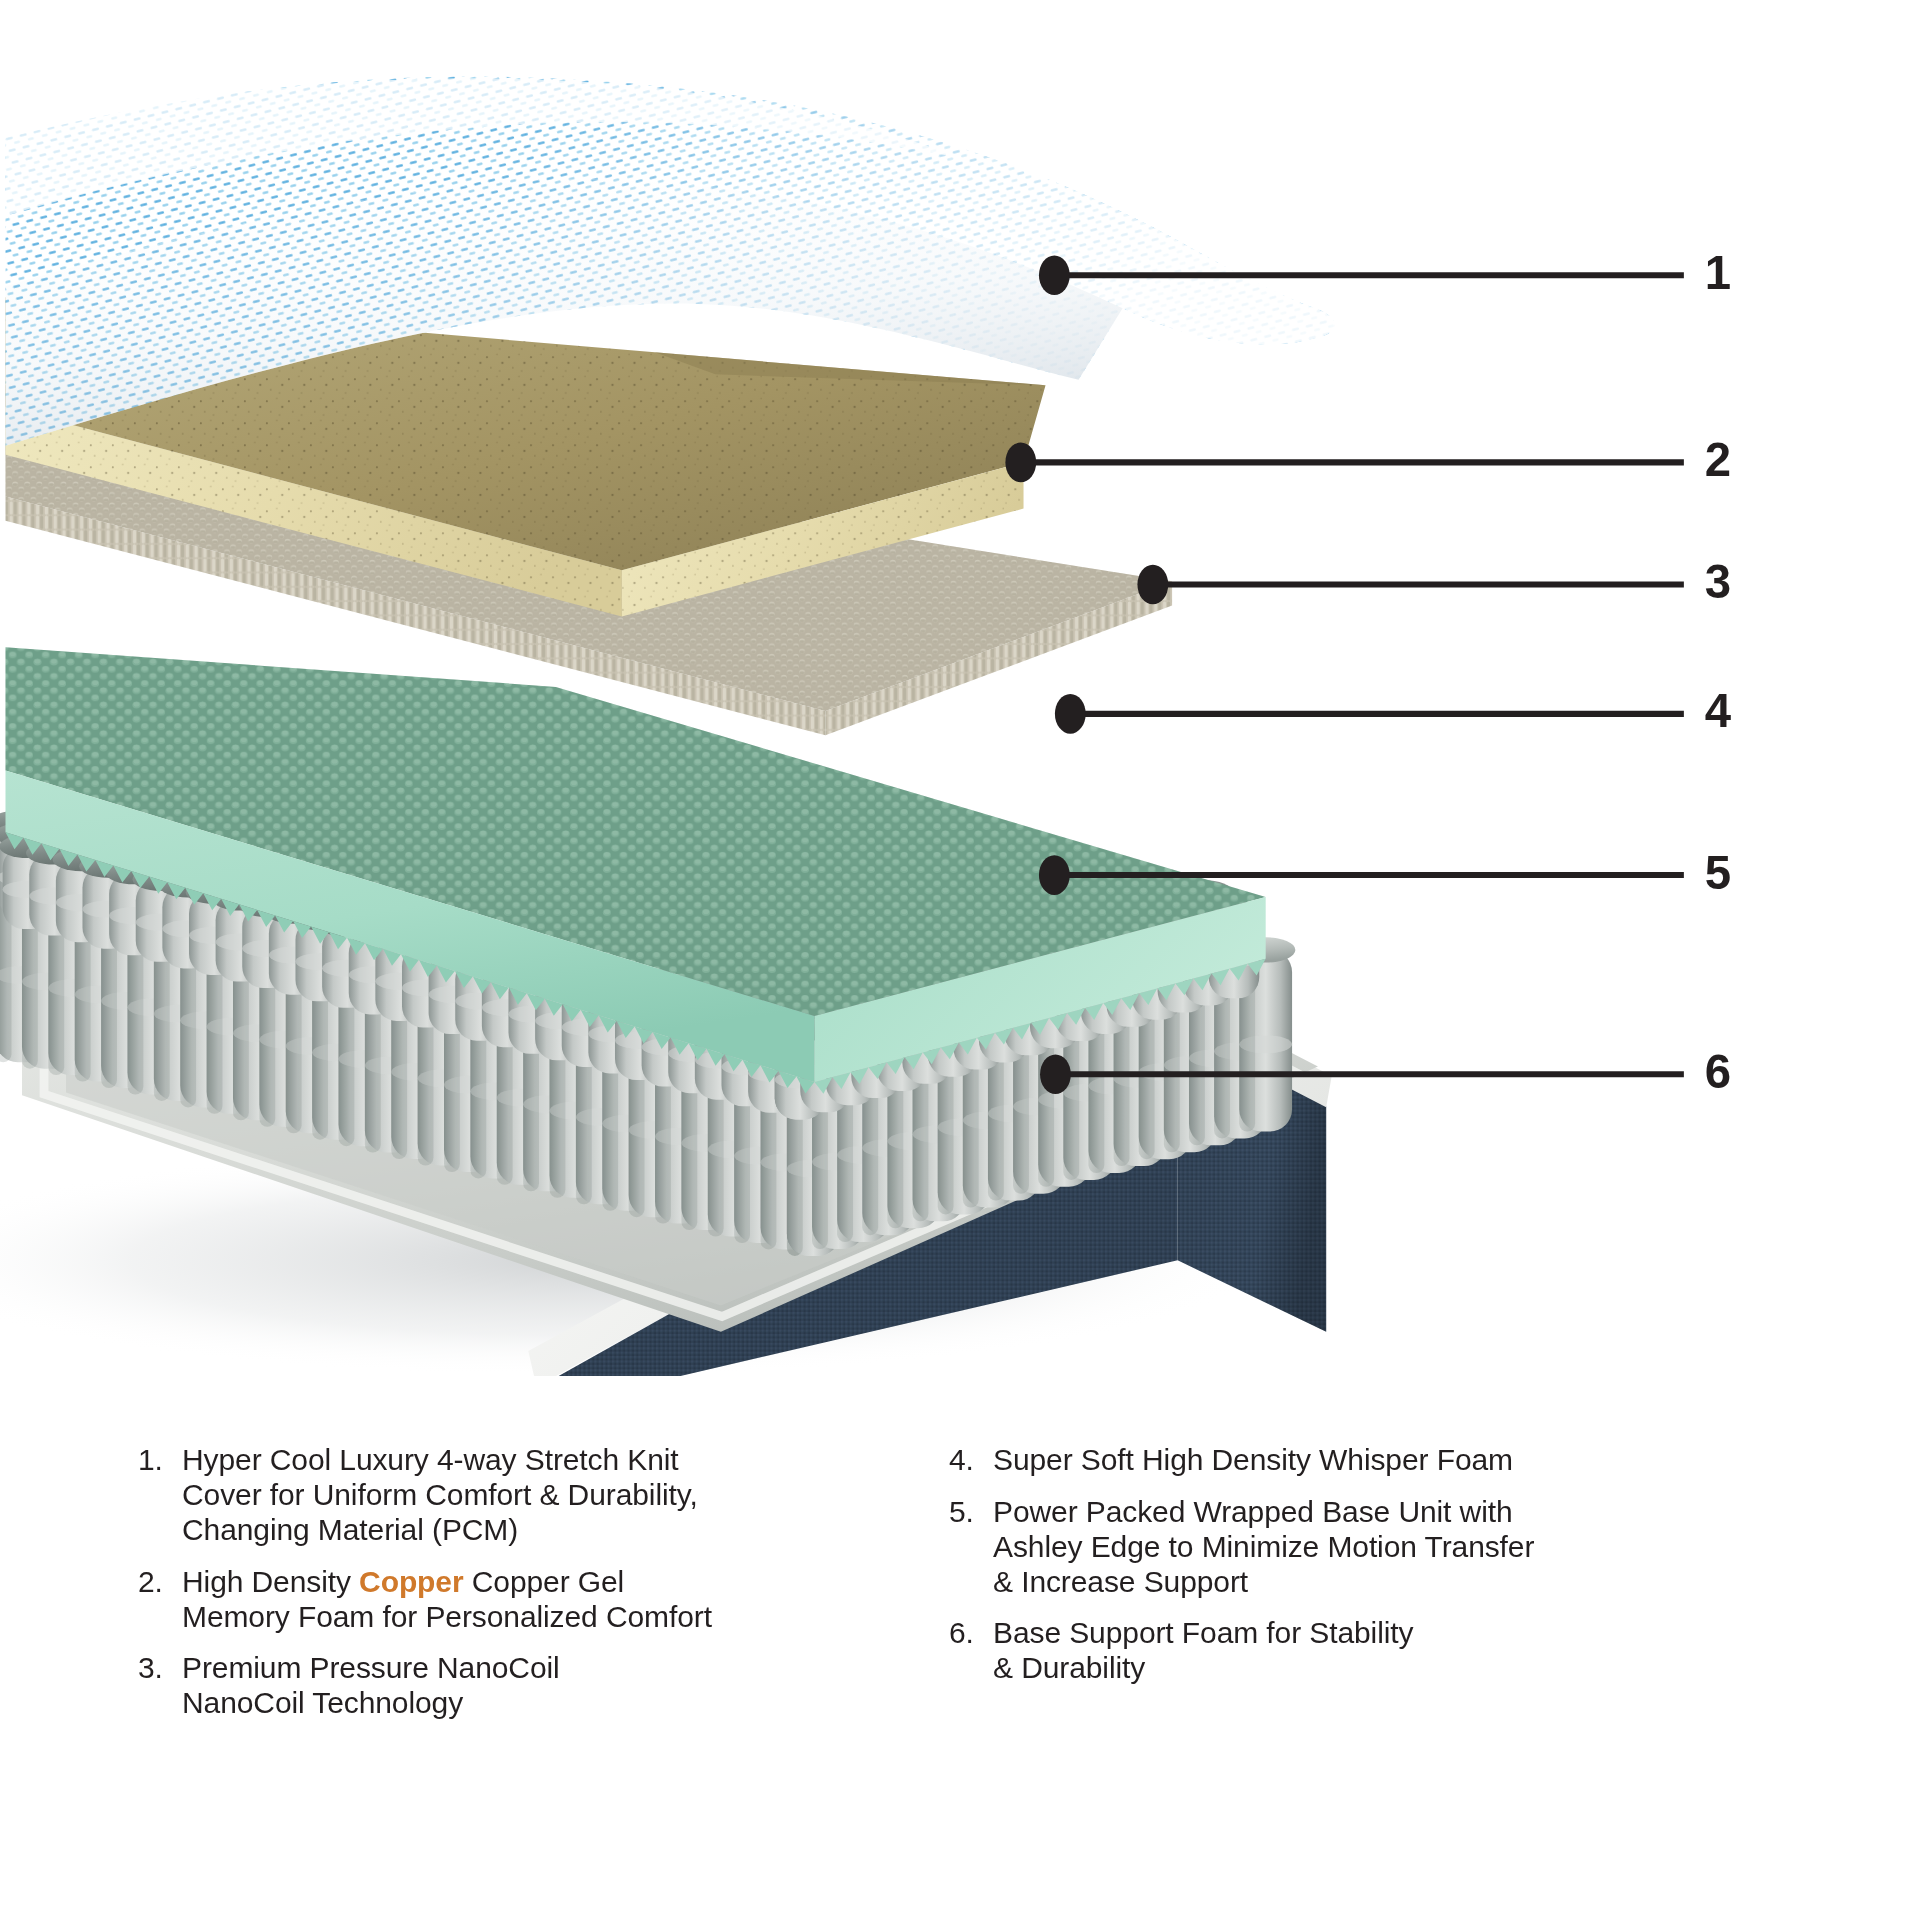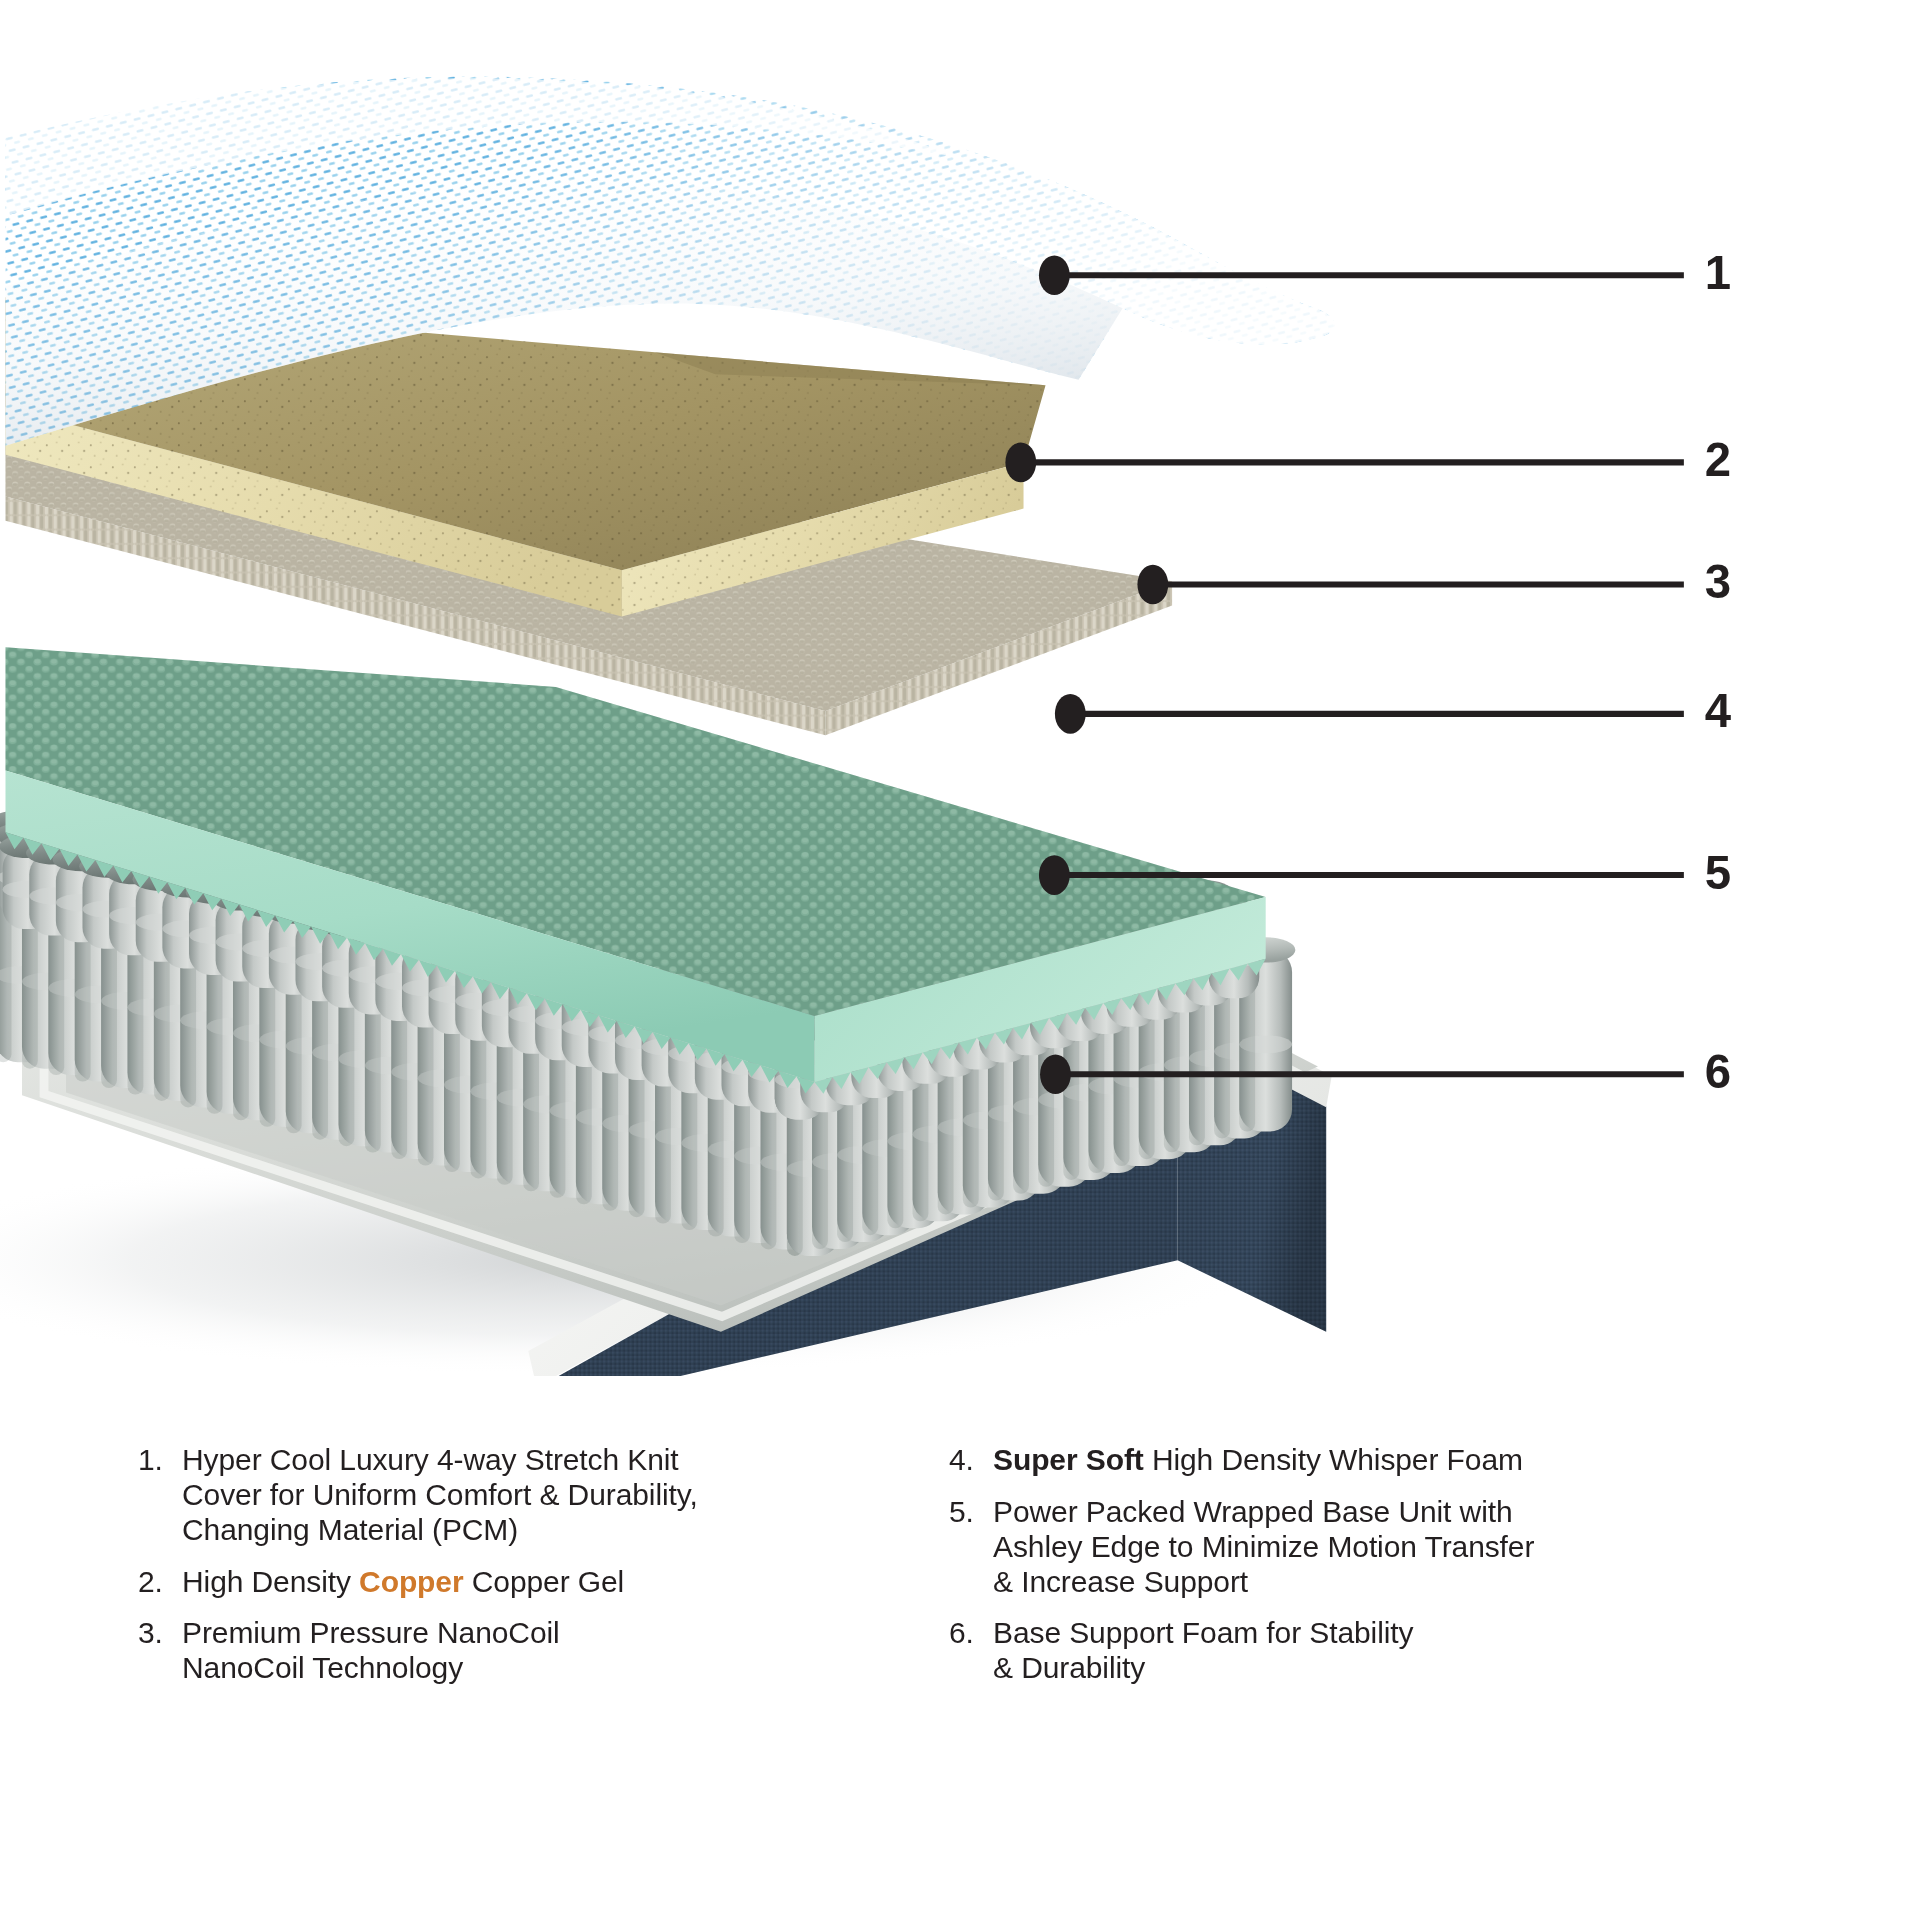--- a/index.html
+++ b/index.html
@@ -29,7 +29,7 @@
             font-weight:400;letter-spacing:-0.1px;}
   .txt{display:block;}
   .hl-copper{color:#d0792b;font-weight:700;}
-  .hl-bold{font-weight:700;}
+  .hl-bold{font-weight:400;}
 </style>
 </head>
 <body>

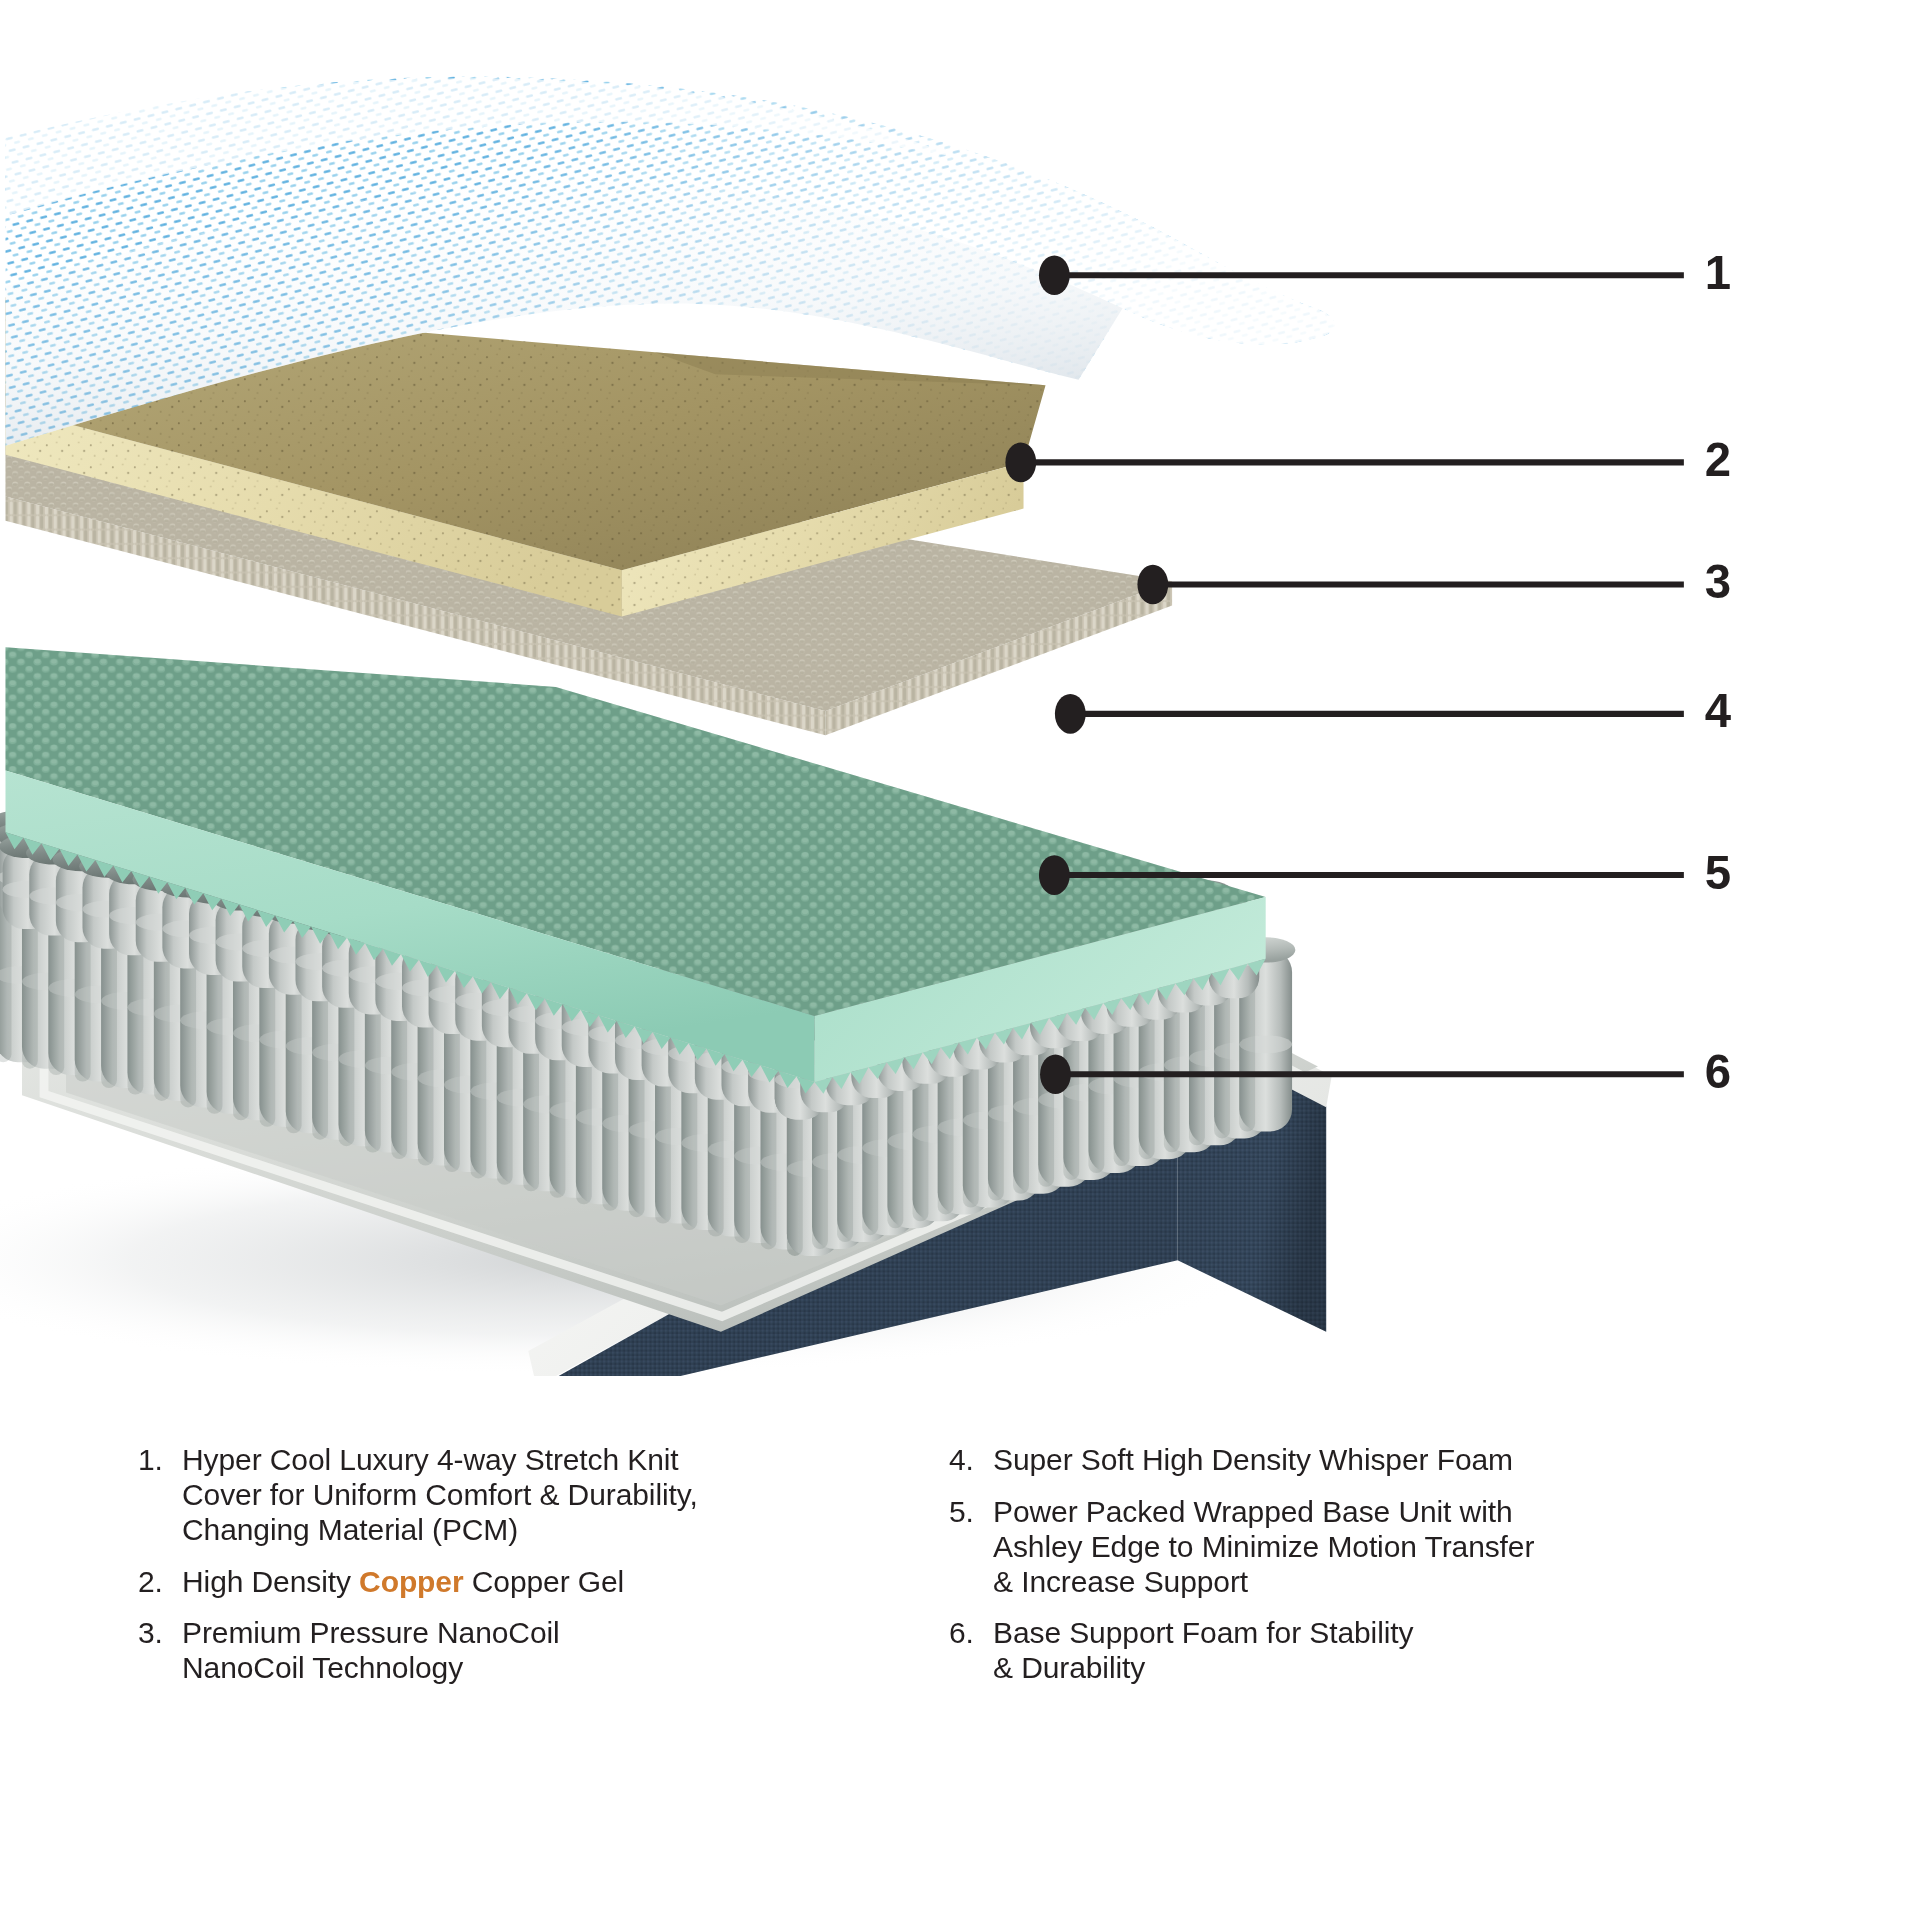--- a/index.html
+++ b/index.html
@@ -1141,6 +1141,7 @@
       <div class="item">
         <span class="num">2.</span>
         <span class="txt"><span>High Density </span><span class="hl-copper">Copper</span><span> Copper Gel</span></span>
+        <span class="txt"><span>Memory Foam for Personalized Comfort</span></span>
       </div>
       <div class="item">
         <span class="num">3.</span>

